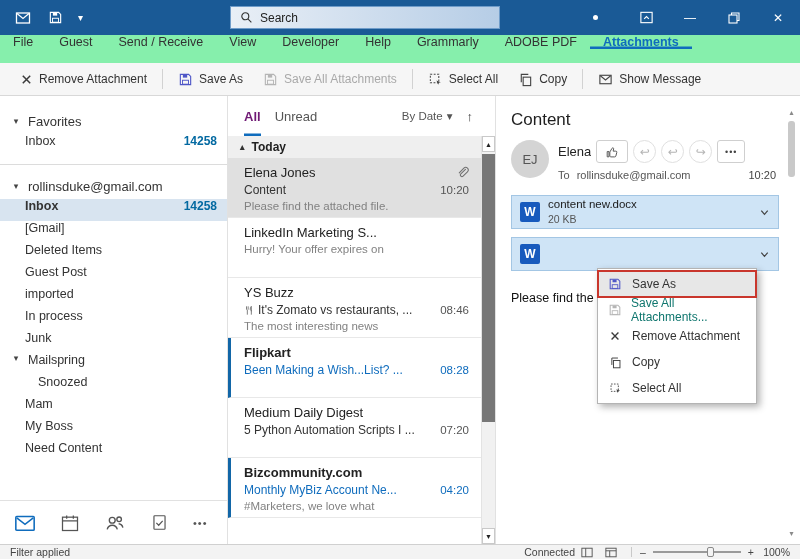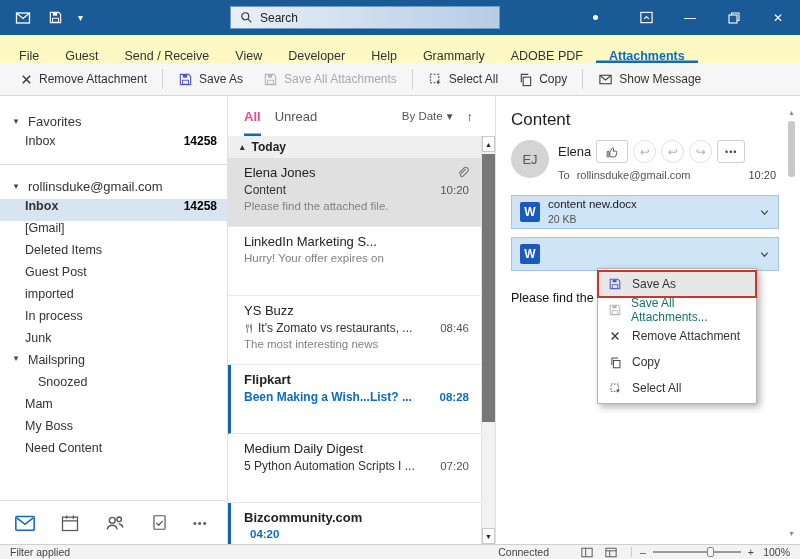--- a/index.html
+++ b/index.html
@@ -17,7 +17,7 @@
   .tb-dot{width:5px;height:5px;border-radius:50%;background:#fff;margin-right:26px}
 
   
-  .ribbon-tabs{position:absolute;top:35px;left:0;right:0;height:28px;background:#fef9c3;display:flex;align-items:flex-end;padding-left:6px}
+  .ribbon-tabs{position:absolute;top:35px;left:0;right:0;height:28px;background:#86efac;display:flex;align-items:flex-start;}
   .rtab{padding:0 13px;display:flex;align-items:center;font-size:12.5px;color:#333}
   .rtab.active{color:#0f6cbd;font-weight:700;box-shadow:inset 0 -2.5px 0 #0f6cbd}
 

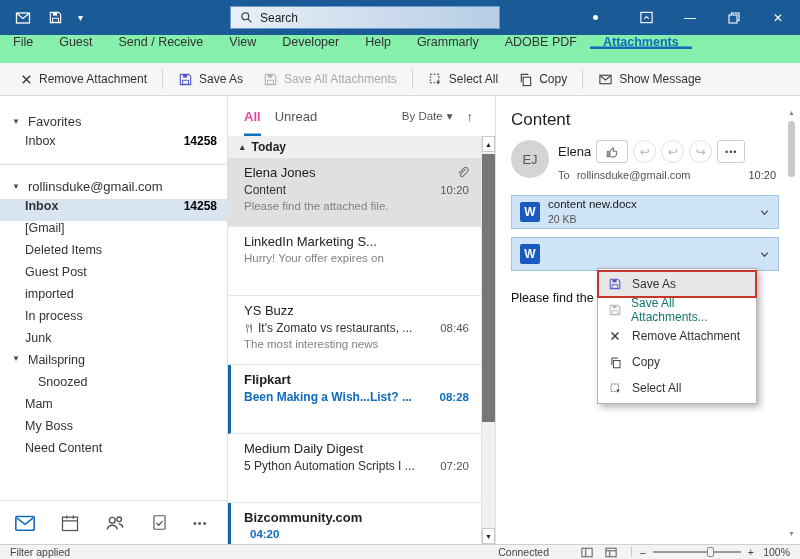--- a/index.html
+++ b/index.html
@@ -50,7 +50,7 @@
   .list-pane{width:268px;border-right:1px solid #e1e1e1;position:relative;background:#fff;overflow:hidden}
   .list-head{height:40px;display:flex;align-items:center;padding:0 22px 0 16px;gap:14px}
   .ltab{font-size:13px;color:#555;height:40px;display:flex;align-items:center}
-  .ltab.active{color:#ec4899;font-weight:700;box-shadow:inset 0 -2.5px 0 #0f6cbd}
+  .ltab.active{color:#701a75;font-weight:700;box-shadow:inset 0 -2.5px 0 #0f6cbd}
   .bydate{margin-left:auto;font-size:11.5px;color:#555;display:flex;align-items:center;gap:4px}
   .sortarrow{font-size:13px;color:#333;font-weight:700}
   .todaybar{height:22px;background:#efefef;display:flex;align-items:center;gap:7px;padding-left:12px;font-size:12px;font-weight:700;color:#222}

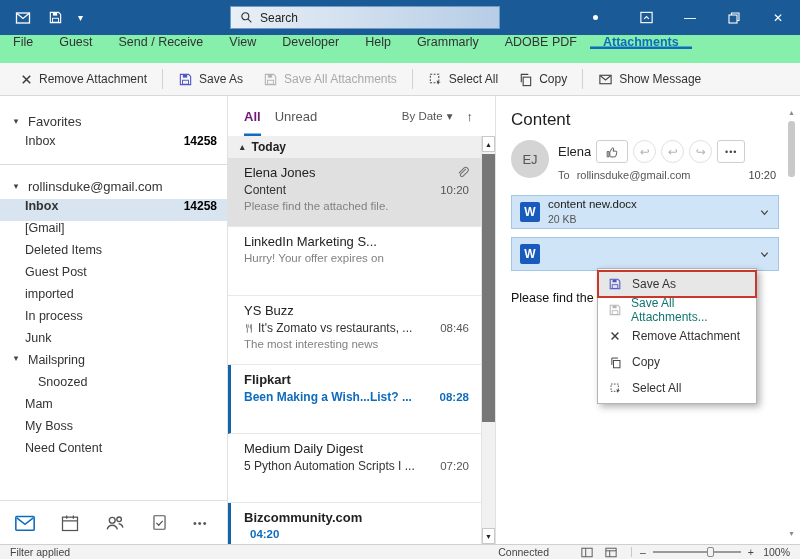--- a/index.html
+++ b/index.html
@@ -40,7 +40,7 @@
   .srow.selected{background:#d8e4f0;font-weight:700}
   .srow.nested{padding-left:38px}
   .srow.has-chev{padding-left:9px;gap:5px}
-  .count{margin-left:auto;color:#000000;font-weight:700;font-size:12px}
+  .count{margin-left:auto;color:#0369a1;font-weight:700;font-size:12px}
   .sb-divider{height:1px;background:#dcdcdc;margin:8px 0}
   .navrow{height:44px;border-top:1px solid #e1e1e1;display:flex;align-items:center;padding:0 14px;gap:24px}
   .navic{display:flex;align-items:center;justify-content:center}

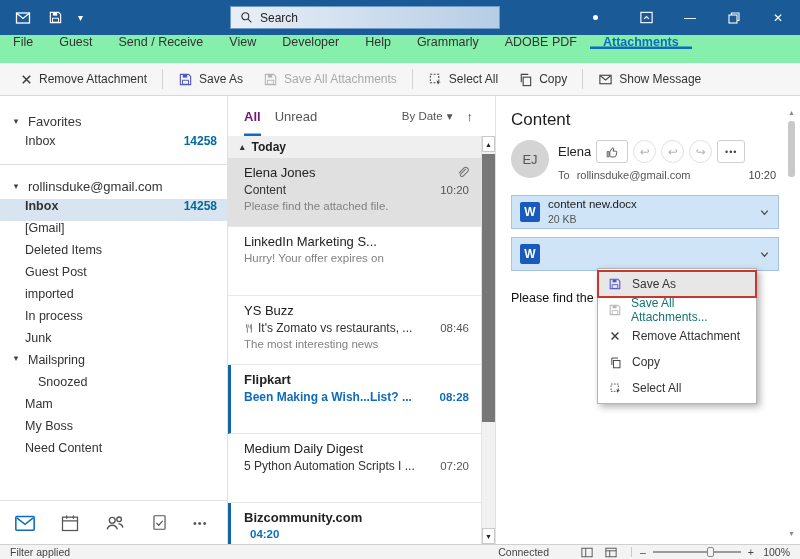--- a/index.html
+++ b/index.html
@@ -55,7 +55,7 @@
   .sortarrow{font-size:13px;color:#333;font-weight:700}
   .todaybar{height:22px;background:#efefef;display:flex;align-items:center;gap:7px;padding-left:12px;font-size:12px;font-weight:700;color:#222}
   .todaychev{font-size:9px;color:#333}
-  .msg{height:69px;padding:7px 26px 0 16px;border-bottom:1px solid #e8e8e8;background:#fff}
+  .msg{height:60px;padding:7px 26px 0 16px;border-bottom:1px solid #e8e8e8;background:#fff}
   .msg.selected{background:#e0e0e0}
   .msg.unread{border-left:3px solid #1266a7;padding-left:13px}
   .m1{display:flex;align-items:center;font-size:13px;color:#222}

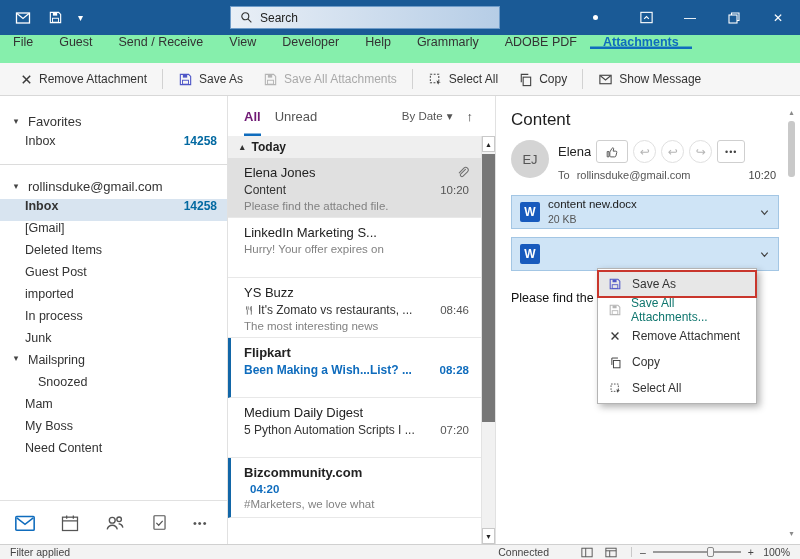--- a/index.html
+++ b/index.html
@@ -64,7 +64,7 @@
   .m2{display:flex;align-items:center;font-size:12px;margin-top:3px;color:#333;gap:4px}
   .subj{flex:1;white-space:nowrap;overflow:hidden;text-overflow:ellipsis}
   .time{color:#555;font-size:11.5px;margin-left:6px}
-  .unread .subj,.unread .time{color:#0f6cbd;font-weight:700}
+  .unread .subj,.unread .time{color:#0f6cbd;font-weight:400}
   .m3{font-size:11.5px;color:#828282;margin-top:3px;white-space:nowrap;overflow:hidden;text-overflow:ellipsis}
   .attach-ic{margin-left:6px;display:flex}
   .subj-ic{display:flex;align-items:center}

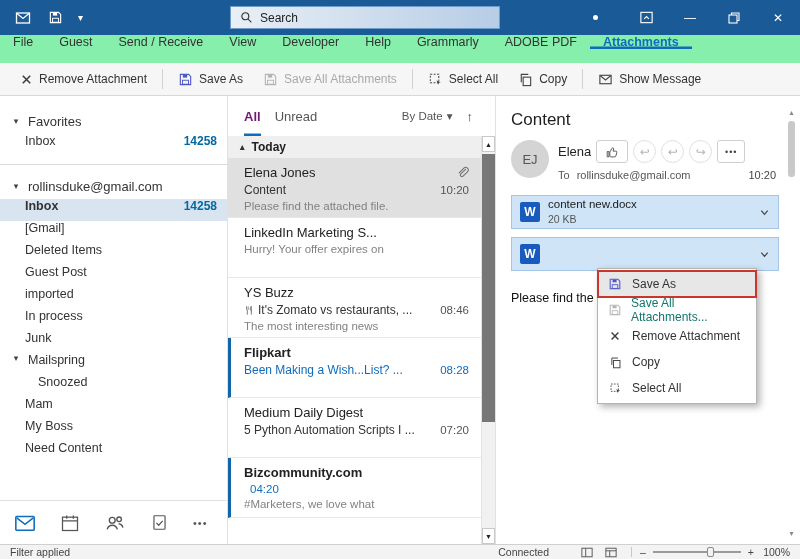--- a/index.html
+++ b/index.html
@@ -415,6 +415,7 @@
             <span class="sender">Bizcommunity.com</span>
           </div>
         <div class="m2">
+            <span class="subj">Monthly MyBiz Account Ne...</span>
             <span class="time">04:20</span>
           </div>
         <div class="m3">#Marketers, we love what</div>

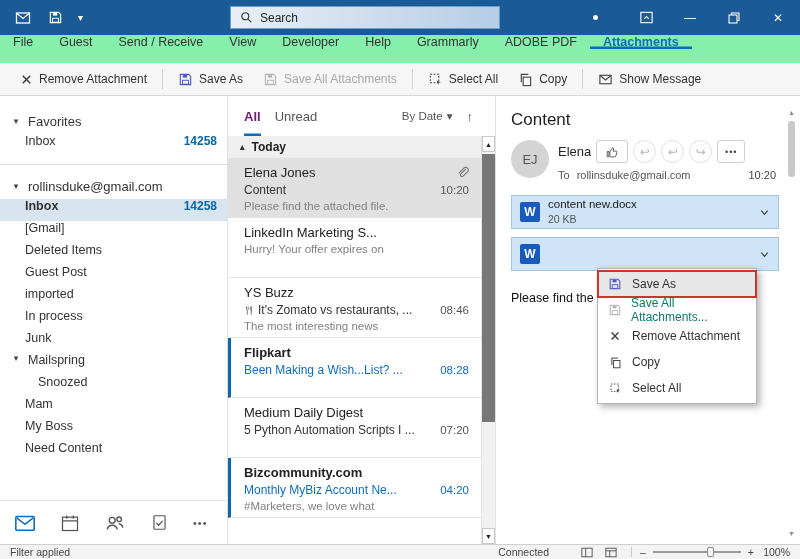--- a/index.html
+++ b/index.html
@@ -114,7 +114,7 @@
   
   .statusbar{position:absolute;left:0;right:0;bottom:0;height:15px;background:#f3f3f3;border-top:1px solid #d0d0d0;display:flex;align-items:center;font-size:10.5px;color:#444;padding:0 10px}
   .sb-spacer{flex:1}
-  .sb-conn{margin-right:26px}
+  .sb-conn{}
   .sb-ic{margin:0 6px;display:flex;align-items:center}
   .sb-zdiv{width:1px;height:10px;background:#c9c9c9;margin:0 8px}
   .ztrack{width:88px;height:2px;background:#9a9a9a;position:relative;margin:0 7px}

